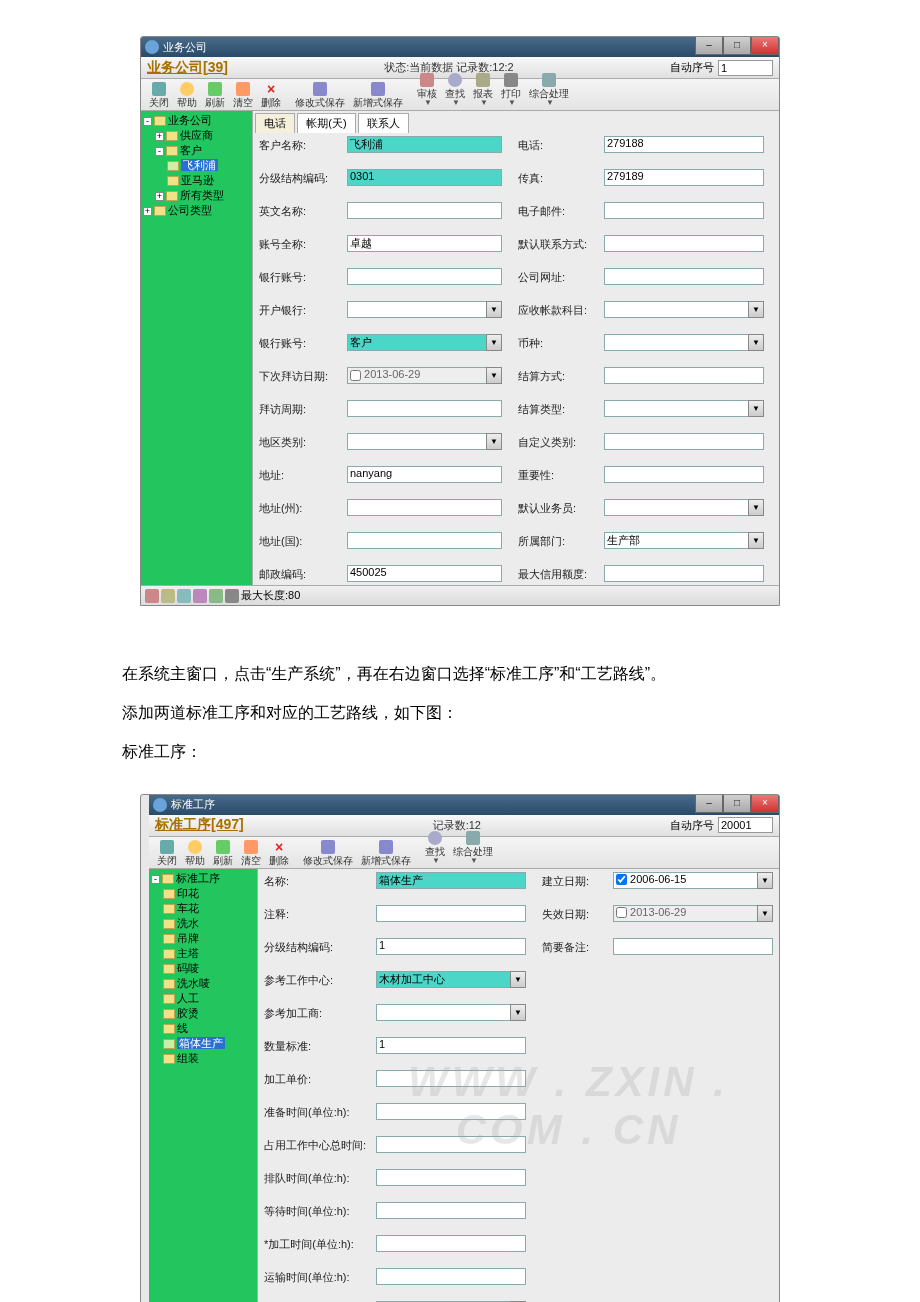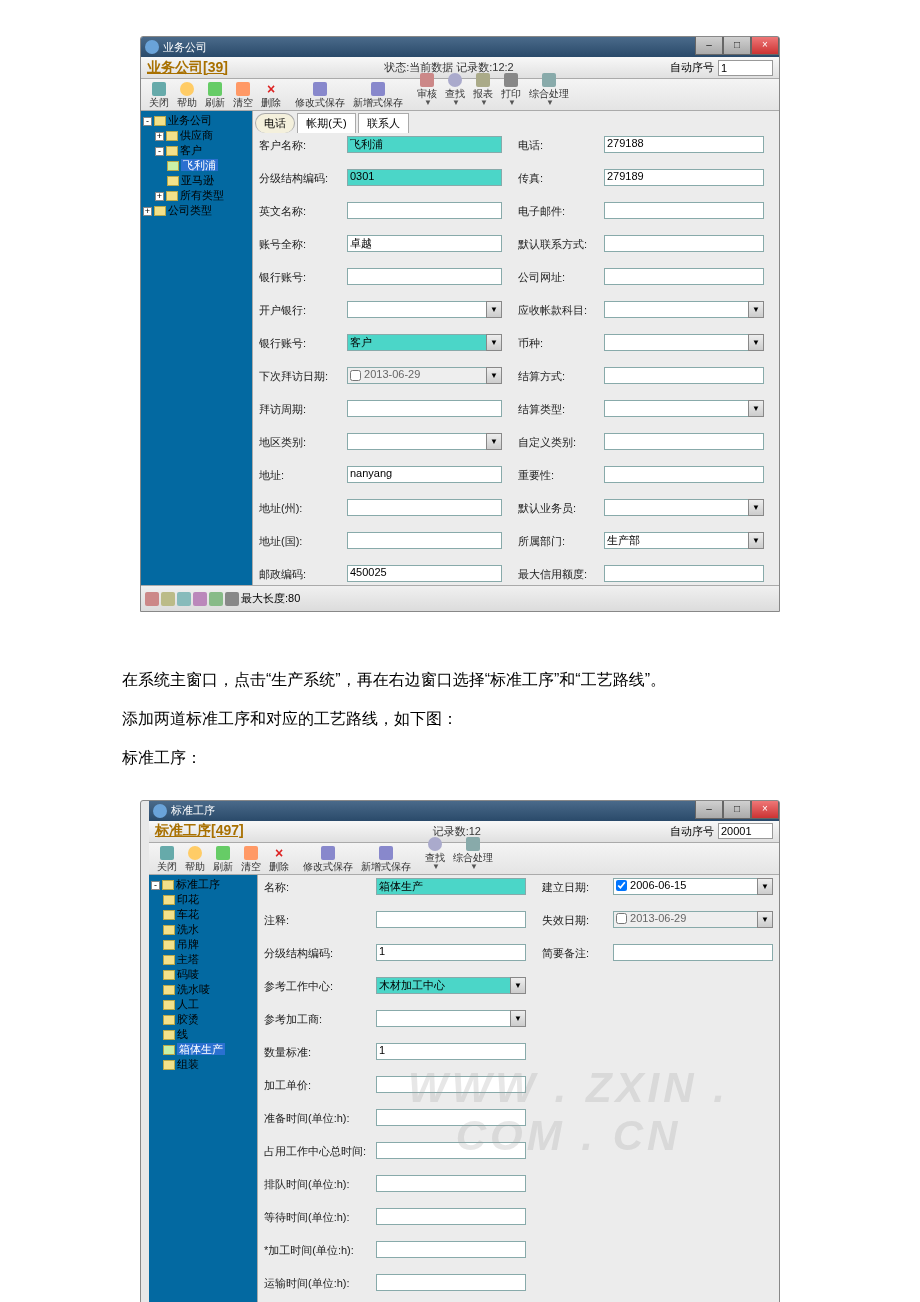--- a/index.html
+++ b/index.html
@@ -34,7 +34,7 @@
     .ti-comp { background: #8aa; border-radius: 2px; }
     .caret { font-size: 8px; color: #555; margin-left: 2px; }
     .body-area { display: flex; background: #ececec; min-height: 255px; }
-    .tree-panel { width: 112px; border-right: 1px solid #aaa; background: #0369a1; padding: 2px; font-size: 11px; line-height: 15px; overflow: hidden; }
+    .tree-panel { width: 112px; border-right: 1px solid #aaa; background: #22c55e; padding: 2px; font-size: 11px; line-height: 15px; overflow: hidden; }
     .tree-panel ul { list-style: none; }
     .tree-panel li { white-space: nowrap; }
     .tree-exp { display: inline-block; width: 9px; height: 9px; border: 1px solid #888; text-align: center; line-height: 7px; font-size: 9px; margin-right: 2px; cursor: pointer; background: #fff; }

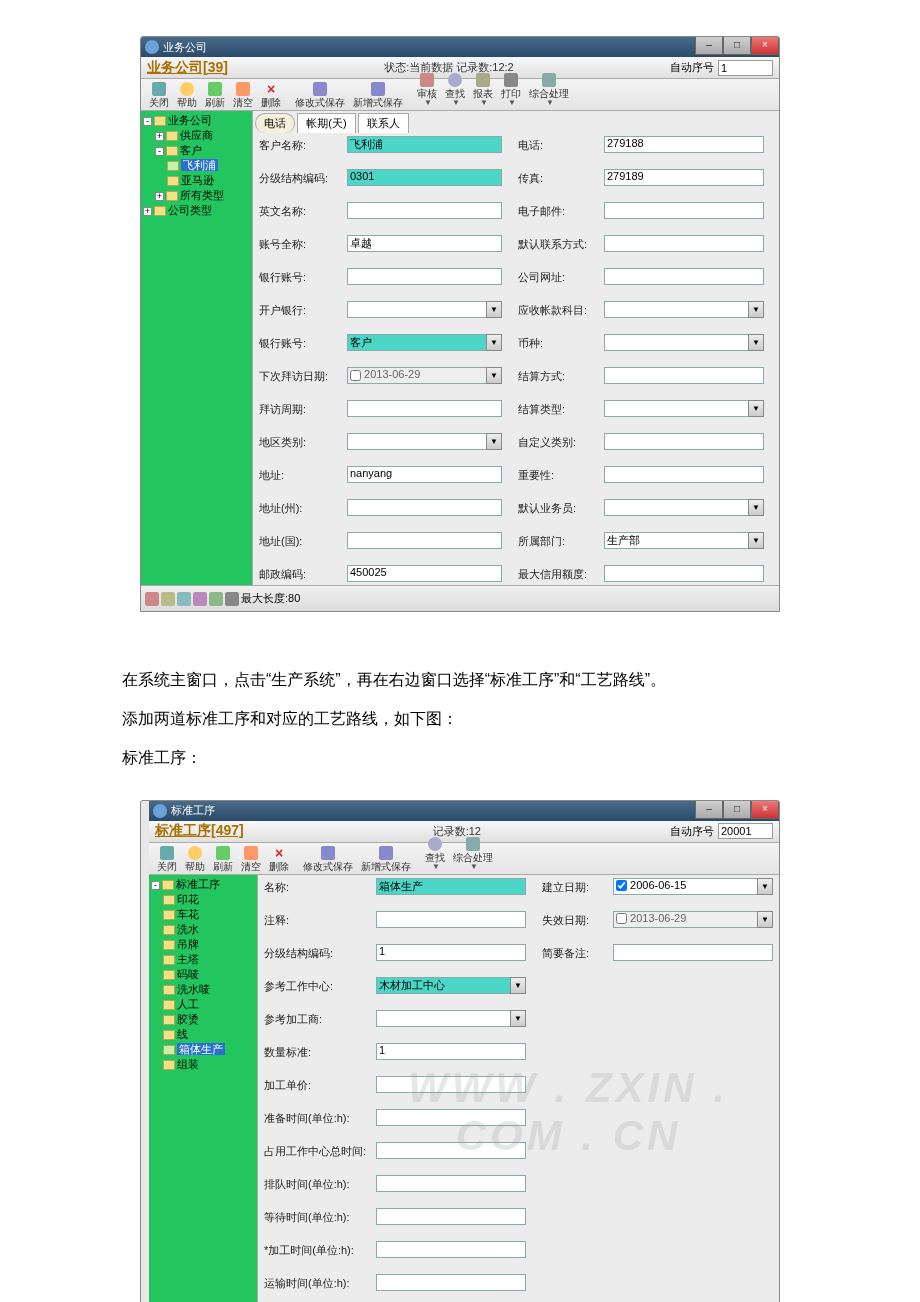--- a/index.html
+++ b/index.html
@@ -46,7 +46,7 @@
     .form-panel { flex: 1; padding: 0; position: relative; }
     .tabs-row { background: #ececec; padding: 2px 0 0 2px; }
     .tab { display: inline-block; background: #fff; border: 1px solid #aaa; border-bottom: none; padding: 2px 8px; font-size: 11px; margin-right: -1px; cursor: pointer; }
-    .tab.active { background: #f4f0dc; border-radius: 10px; }
+    .tab.active { background: #f4f0dc; }
     .form-grid { display: grid; grid-template-columns: 72px 155px 70px 160px; column-gap: 6px; row-gap: 1px; padding: 3px 6px; background: #ececec; gap: 16px; }
     .form-label { font-size: 11px; color: #222; text-align: left; padding-top: 2px; white-space: nowrap; }
     .form-input { height: 17px; border: 1px solid #8aa; background: #fff; font-size: 11px; padding: 0 2px; width: 100%; overflow: hidden; white-space: nowrap; }

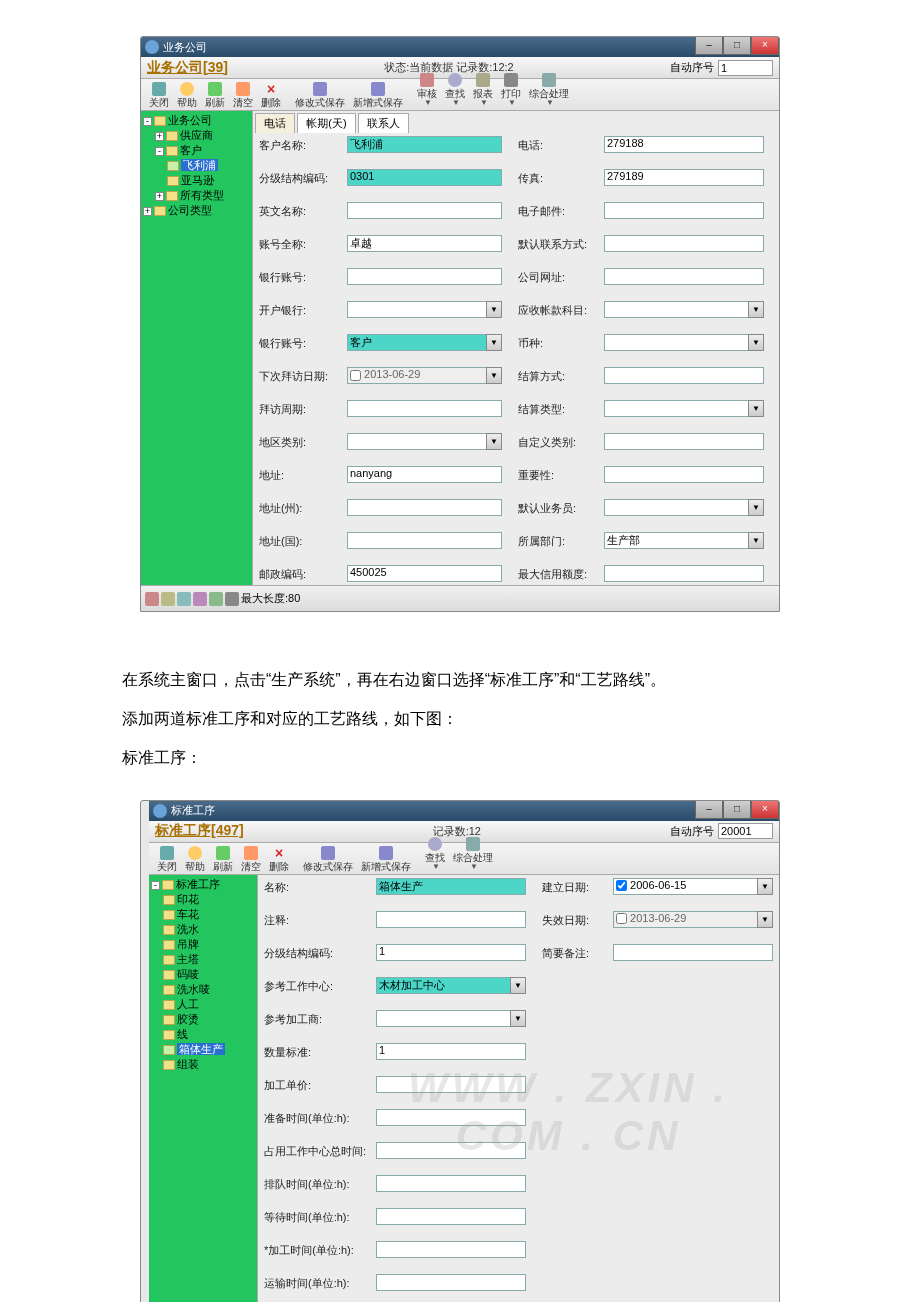--- a/index.html
+++ b/index.html
@@ -54,7 +54,7 @@
     .form-input.date-dis { background: #eee; color: #666; }
     .dd-wrap { position: relative; }
     .dd-btn { position: absolute; right: 0; top: 0; width: 16px; height: 17px; background: linear-gradient(#eee,#ccc); border: 1px solid #888; font-size: 8px; text-align: center; line-height: 15px; cursor: pointer; }
-    .statusbar { background: linear-gradient(#f0f0f0,#dcdcdc); border-top: 1px solid #aaa; height: 26px; font-size: 11px; padding: 1px 4px; display: flex; align-items: center; gap: 2px; }
+    .statusbar { background: linear-gradient(#f0f0f0,#dcdcdc); border-top: 1px solid #aaa; height: 20px; font-size: 11px; padding: 1px 4px; display: flex; align-items: center; gap: 2px; }
     .sb-icon { width: 14px; height: 14px; background: #c88; border-radius: 2px; }
     .watermark { position: absolute; left: 100px; right: 0; top: 42%; text-align: center; font-size: 42px; color: rgba(160,160,160,0.25); pointer-events: none; letter-spacing: 4px; font-style: italic; font-weight: bold; }
     .progress-badge { position: absolute; right: -10px; top: 106px; width: 24px; height: 18px; background: #f6a25a; border: 1px solid #d07020; border-radius: 9px; font-size: 9px; color: #fff; text-align: center; line-height: 16px; }

